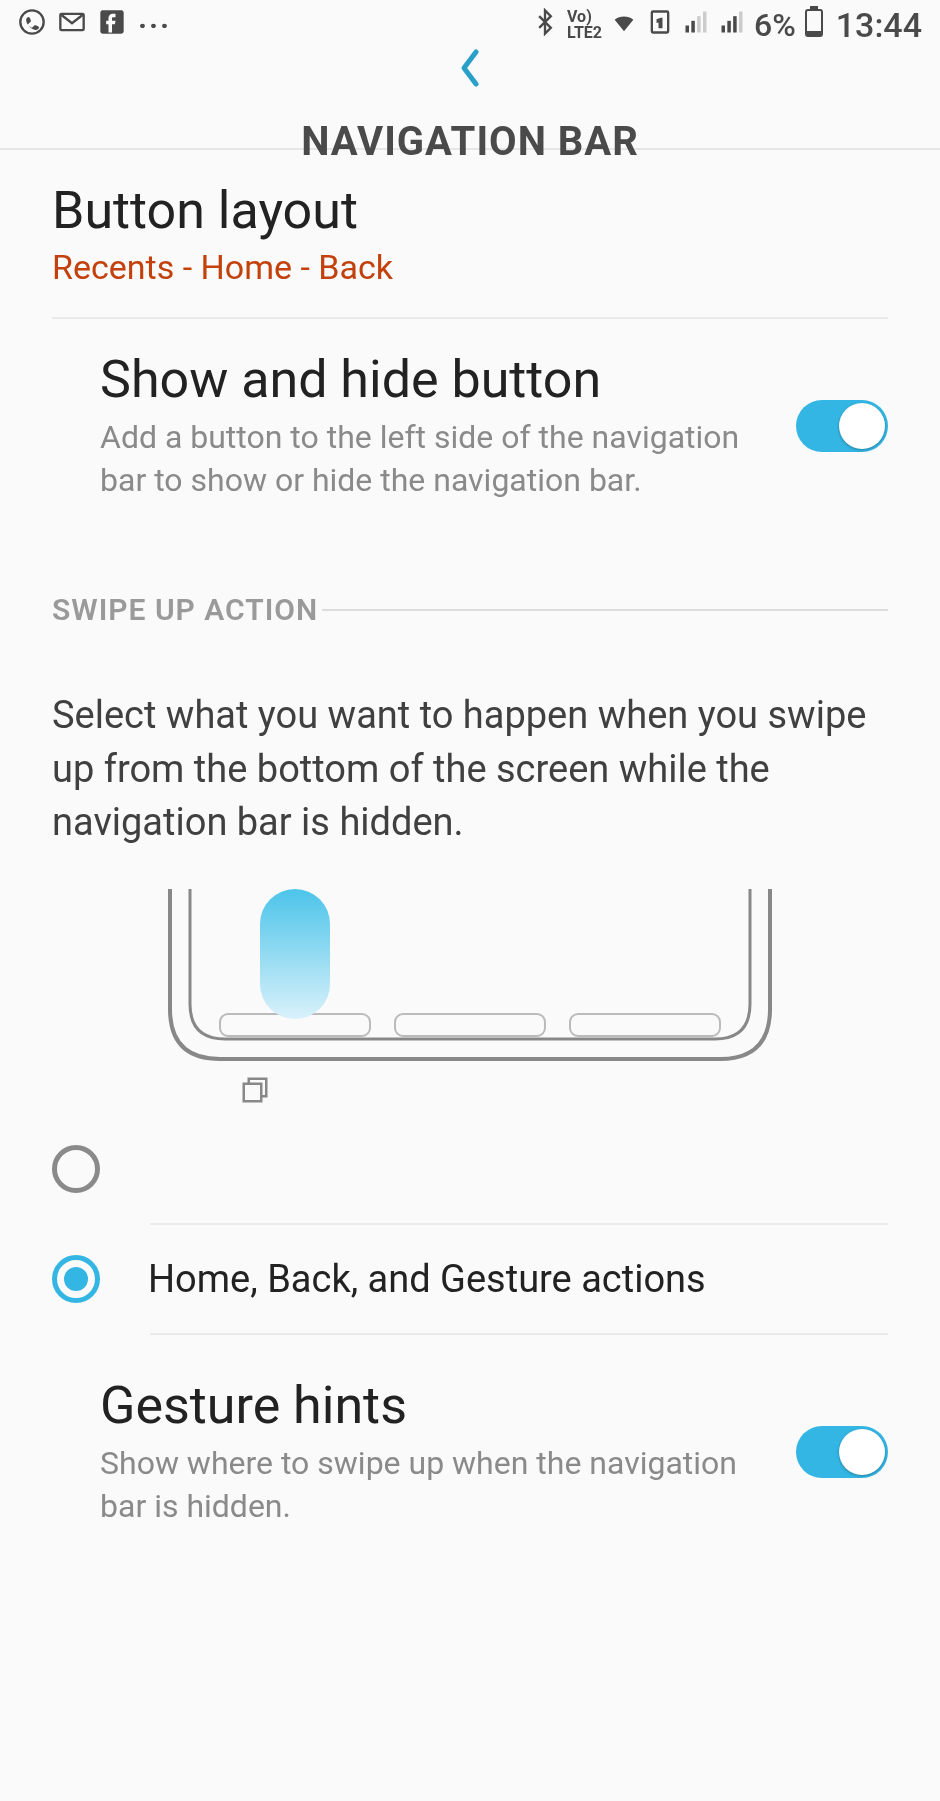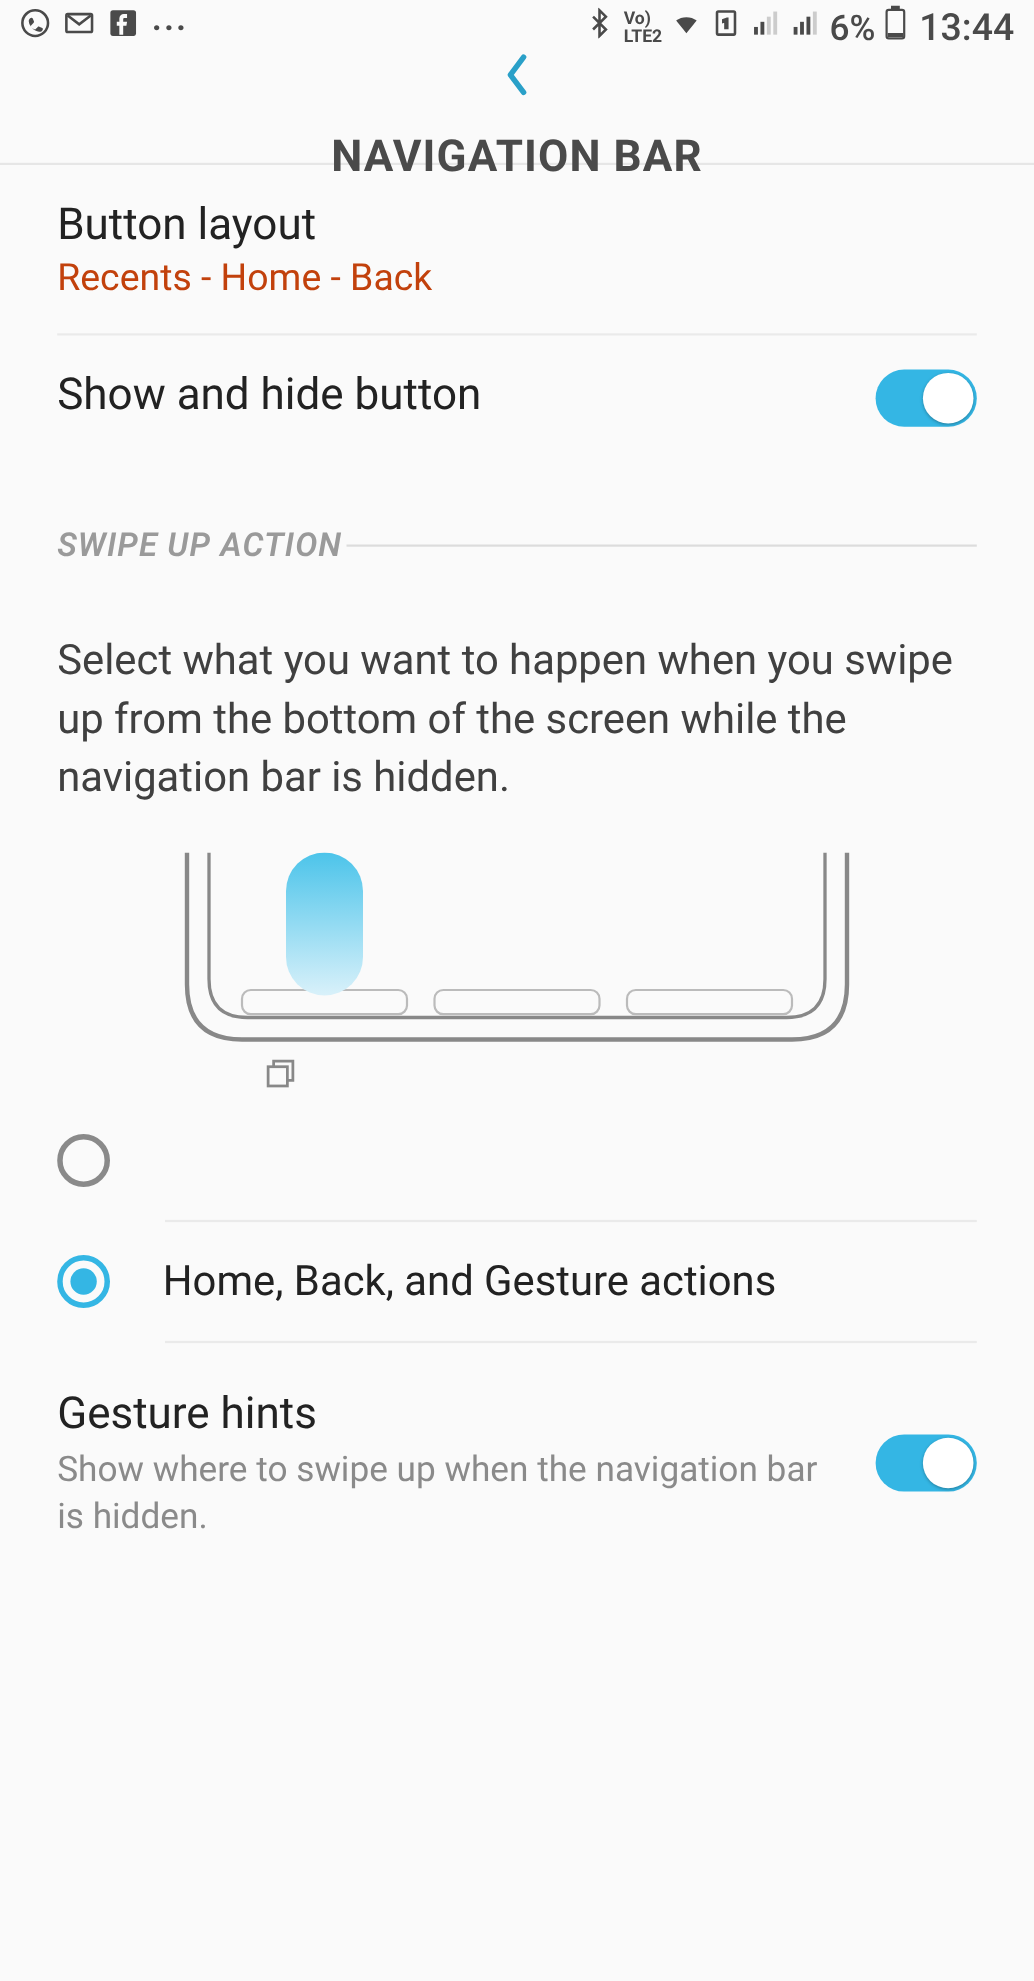--- a/index.html
+++ b/index.html
@@ -54,7 +54,7 @@
     padding: 30px 52px 30px 52px;
   }
   .row .title {
-    font-size: 40px;
+    font-size: 52px;
     color: #222;
     font-weight: 400;
     margin-bottom: 6px;

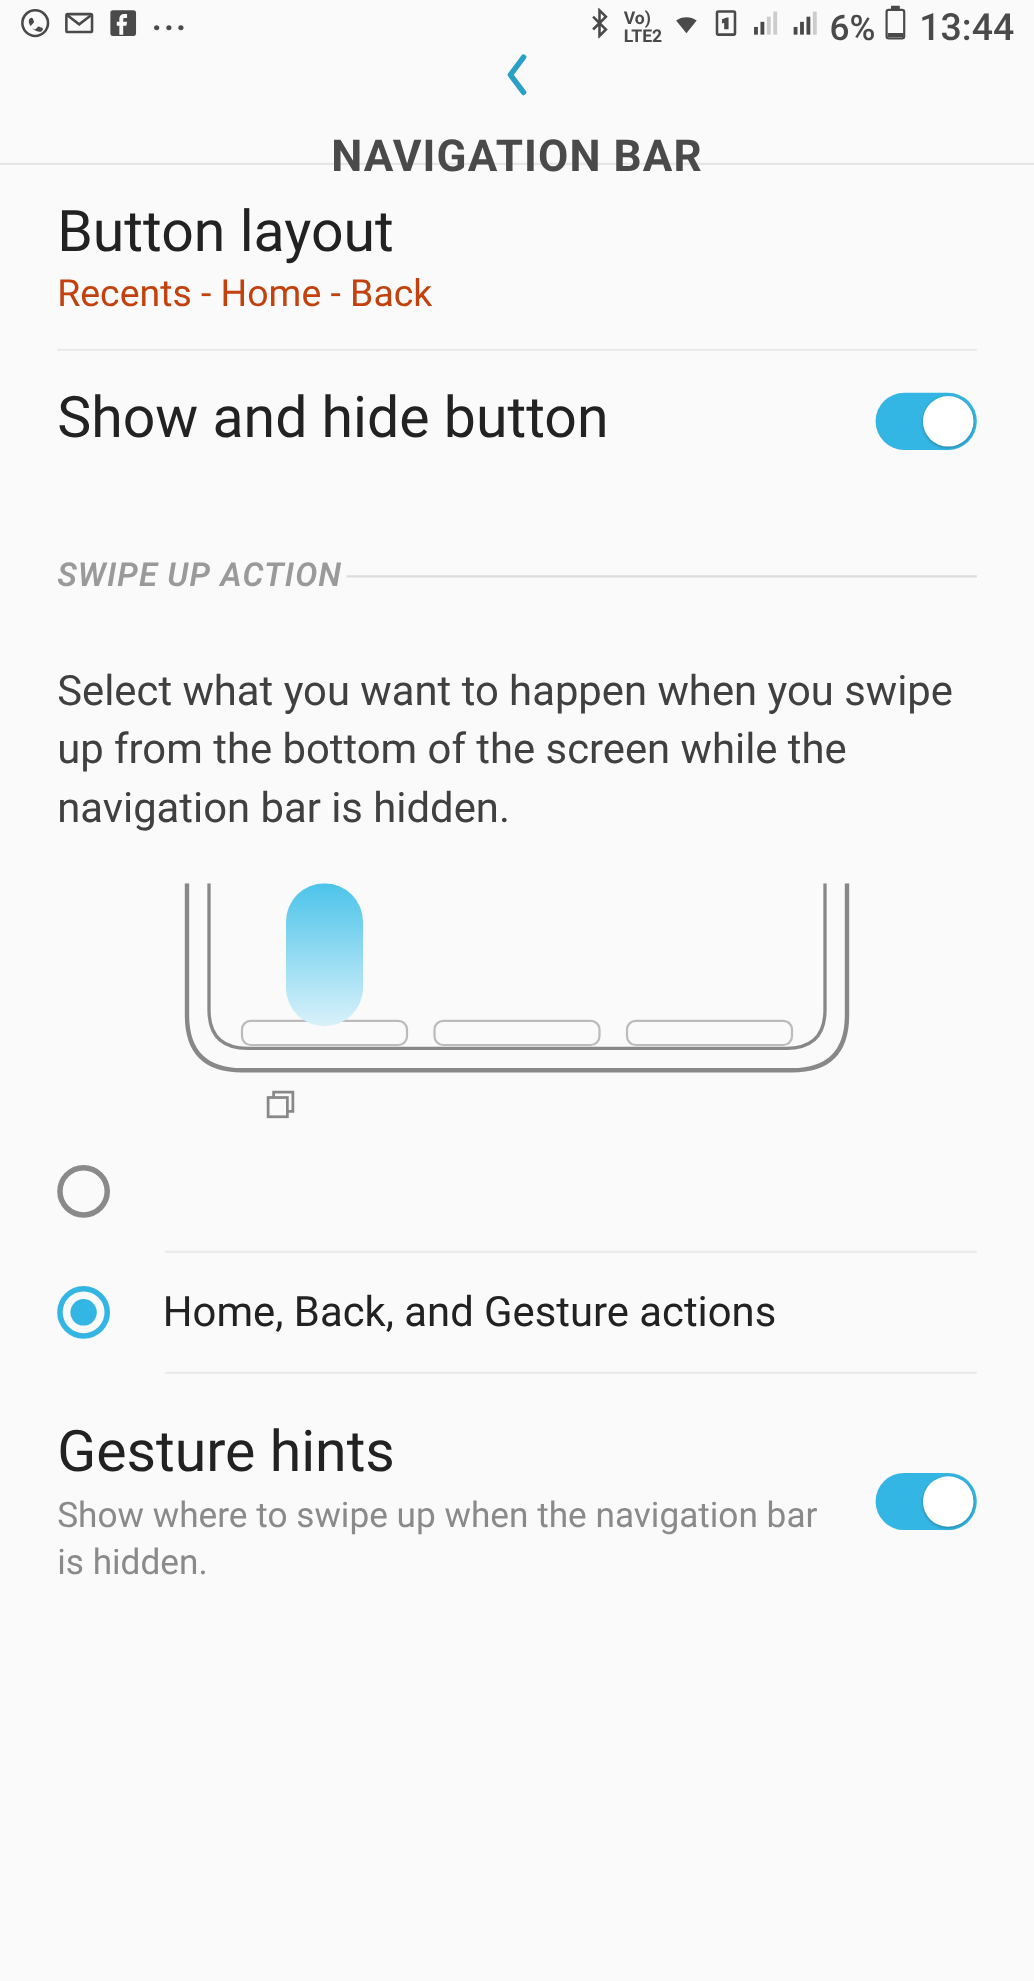--- a/index.html
+++ b/index.html
@@ -75,6 +75,7 @@
     align-items: center;
     justify-content: space-between;
     gap: 24px;
+    margin-left: 48px;
   }
   .row-with-switch .text { flex: 1; }
 

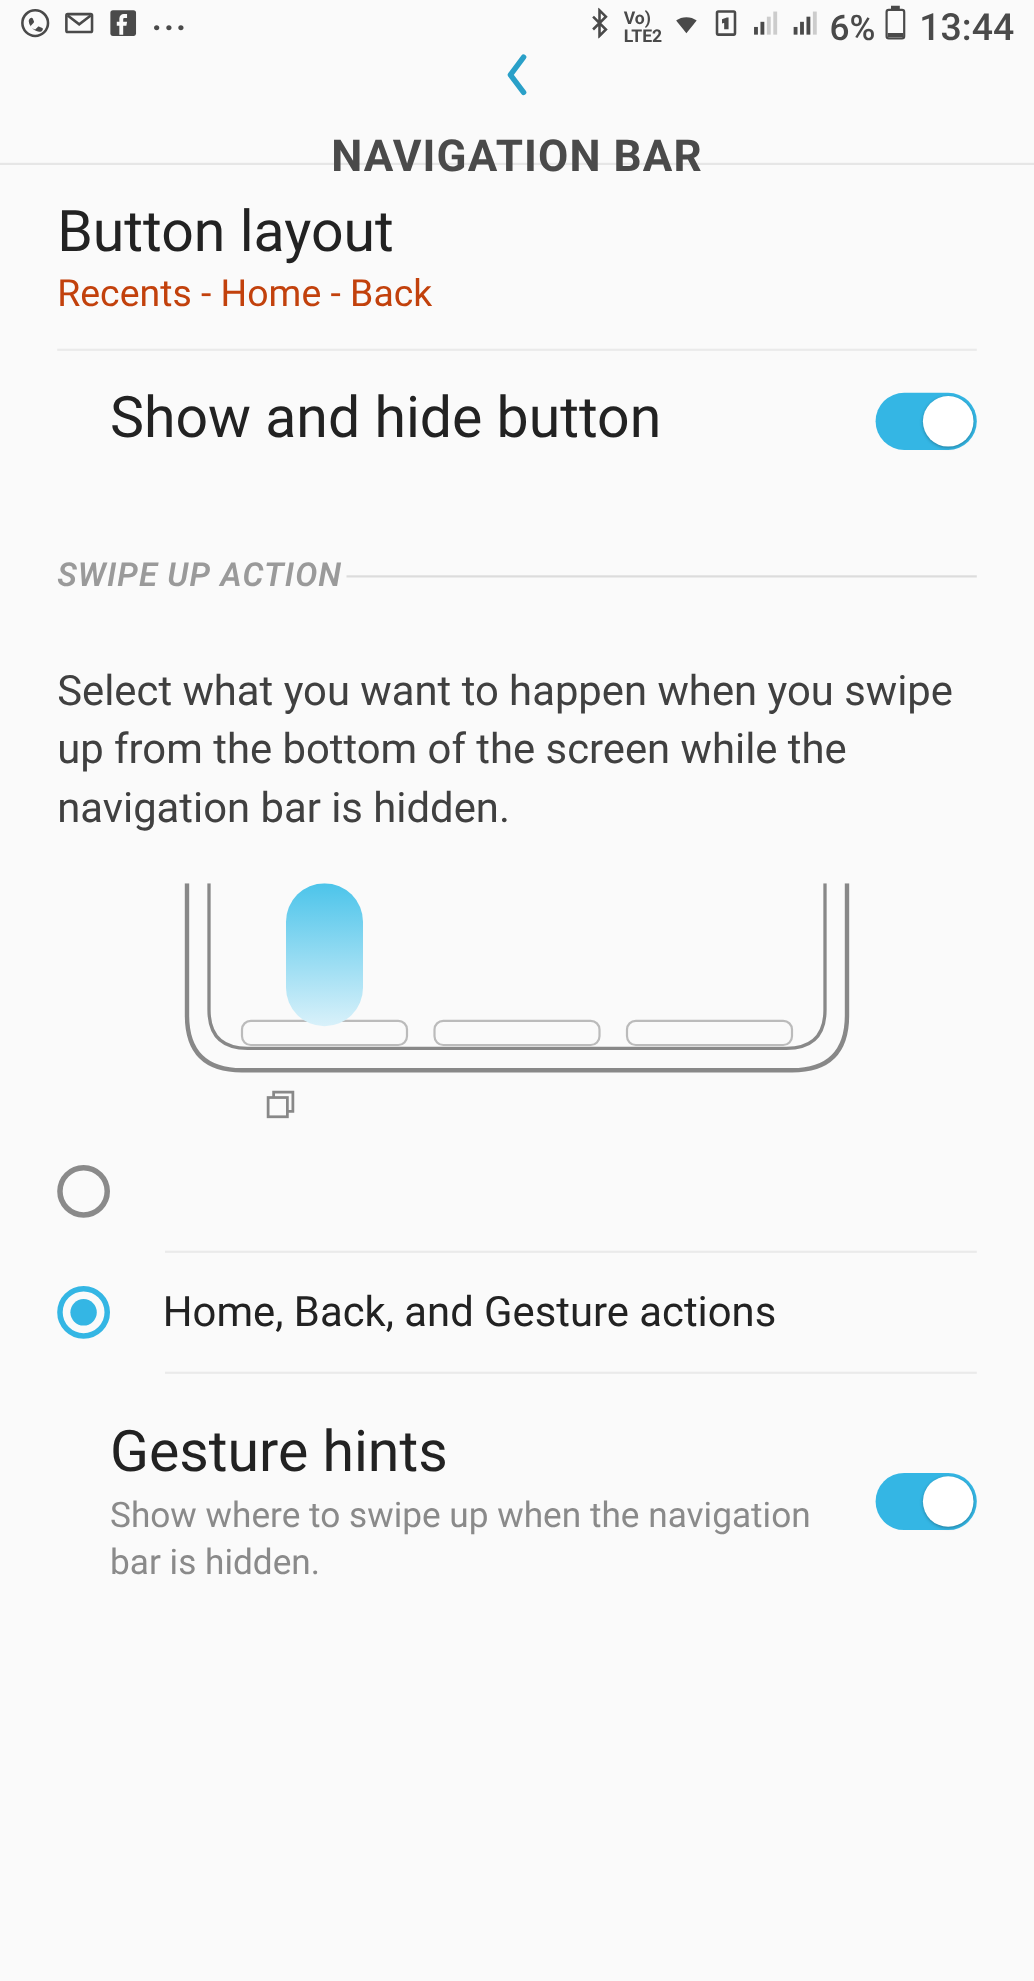--- a/index.html
+++ b/index.html
@@ -259,6 +259,7 @@
 <div class="row row-with-switch">
   <div class="text">
     <div class="title">Show and hide button</div>
+    <div class="sub-gray">Add a button to the left side of the navigation bar to show or hide the navigation bar.</div>
   </div>
   <div class="switch">
       <div class="knob"></div>

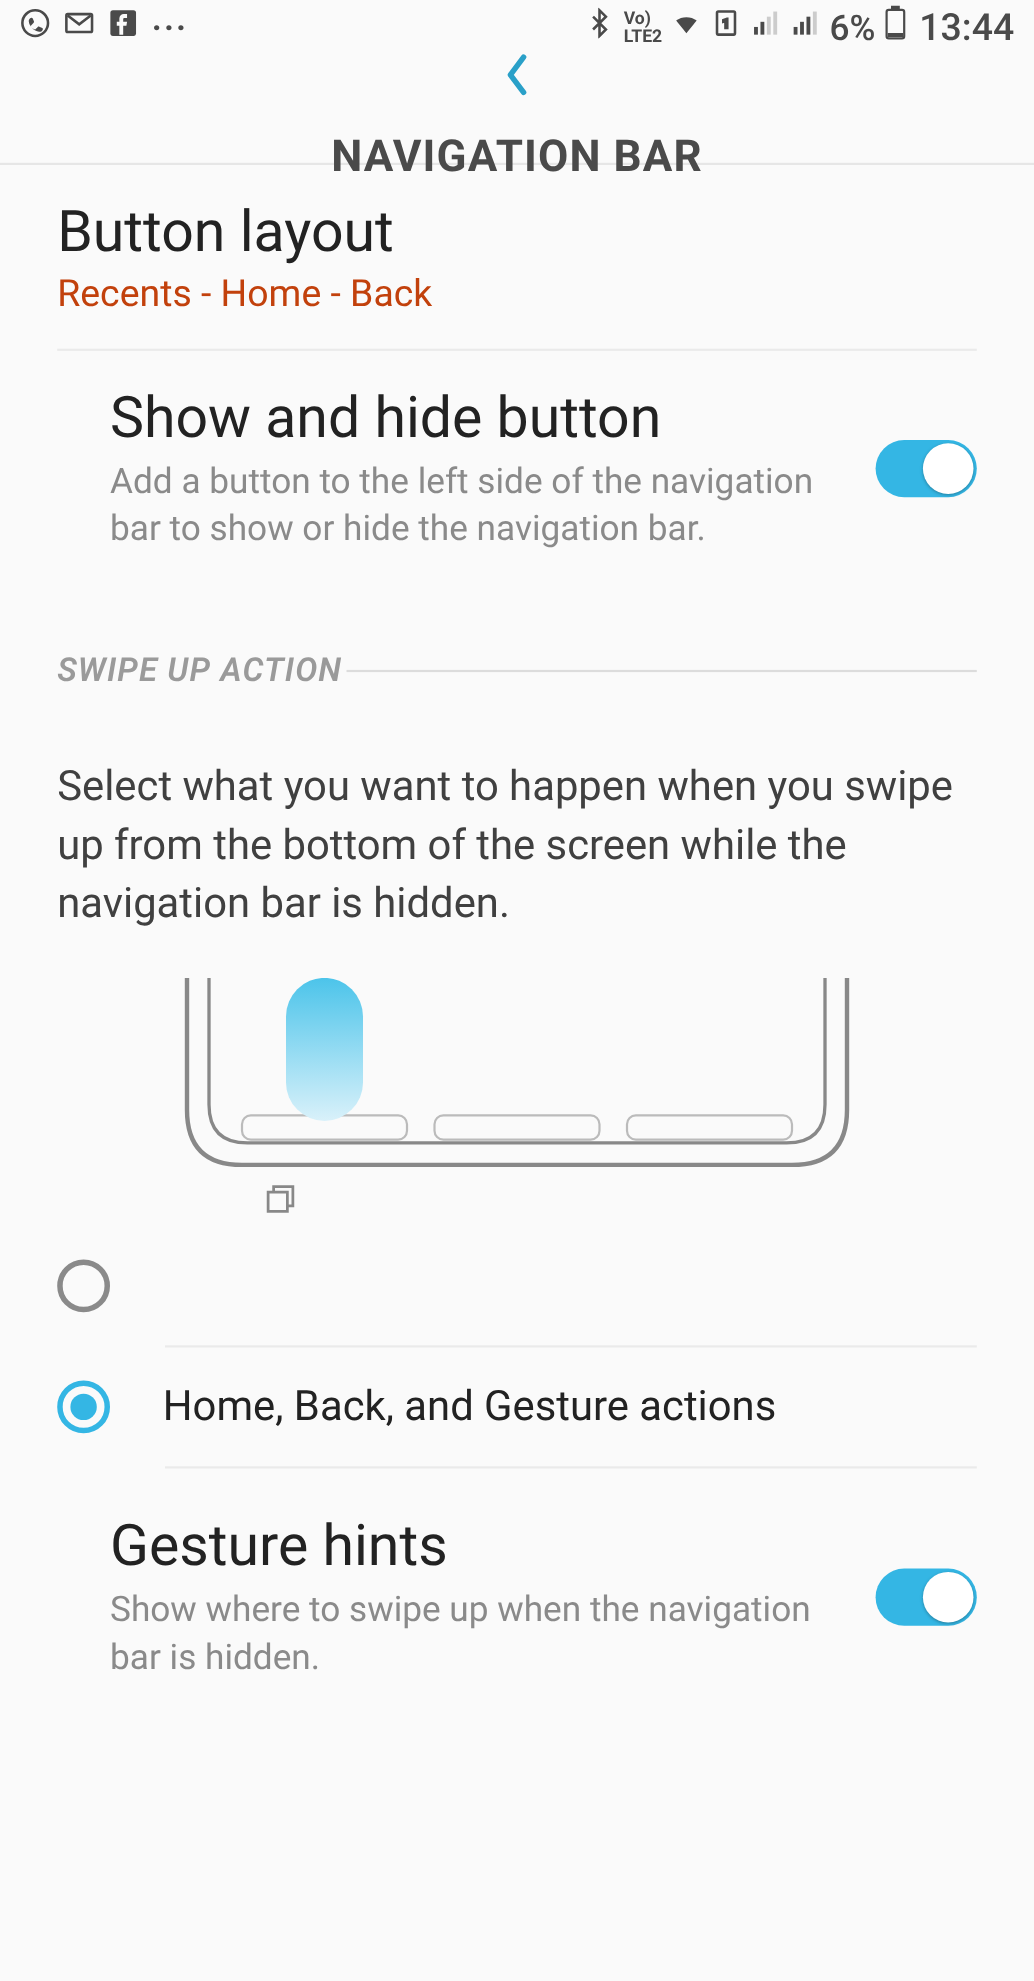--- a/index.html
+++ b/index.html
@@ -102,7 +102,6 @@
     padding: 40px 52px 10px 52px;
     gap: 4px;
     margin-top: 20px;
-    font-style: italic;
   }
   .section-header .label {
     font-size: 30px;

